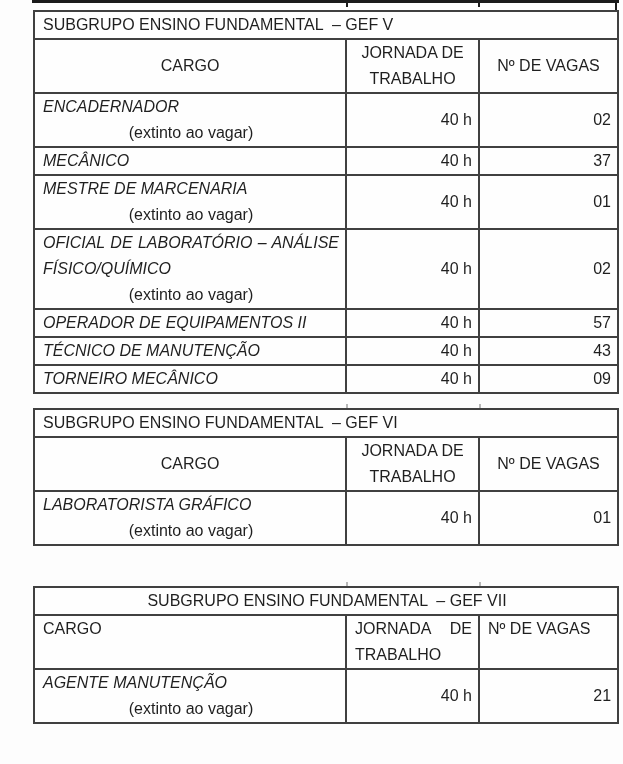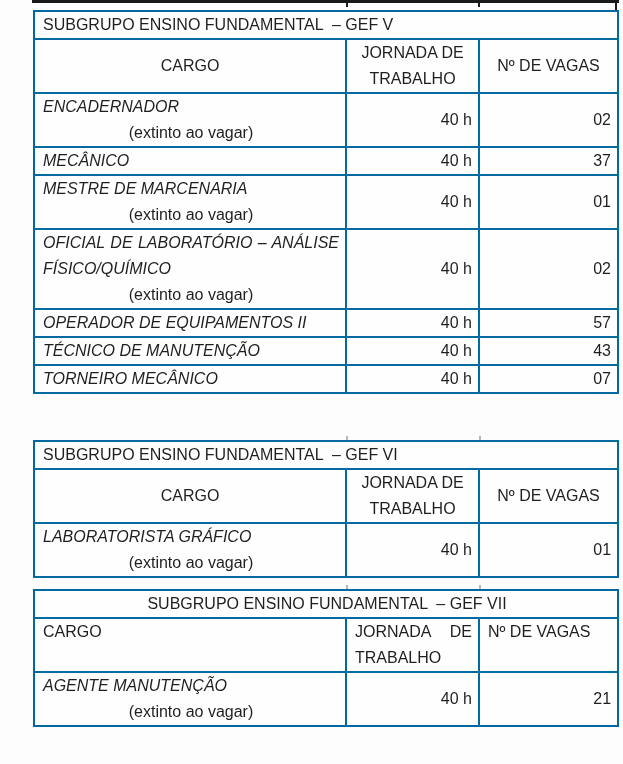--- a/index.html
+++ b/index.html
@@ -59,7 +59,7 @@
   col.c3 { width: 139px; }
 
   table.doc-table td {
-    border: 2px solid #0369a1;
+    border: 2px solid #404040;
     font-size: 16px;
     line-height: 26px;
     vertical-align: middle;

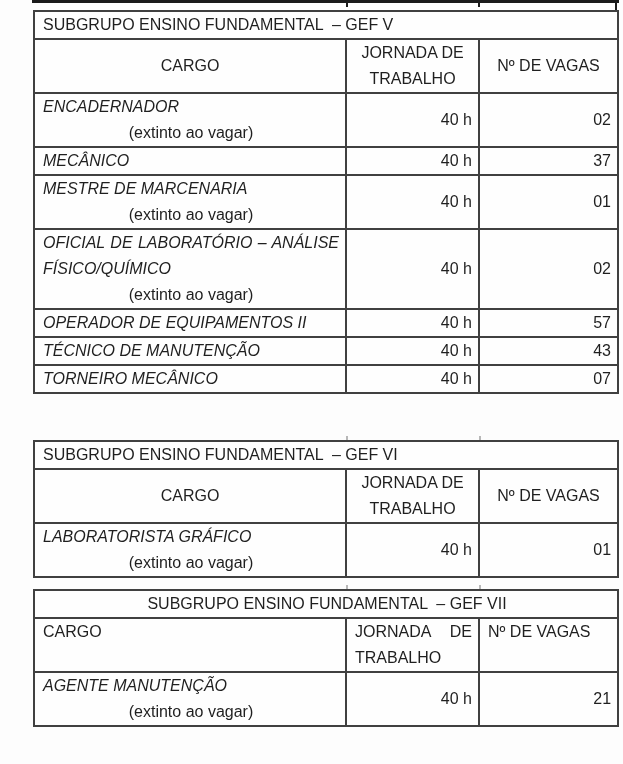--- a/index.html
+++ b/index.html
@@ -170,7 +170,7 @@
             <div class="cargo-note"></div>
           </td>
           <td class="jornada">40 h</td>
-          <td class="vagas">07</td>
+          <td class="vagas">09</td>
         </tr>
       </tbody>
     </table>

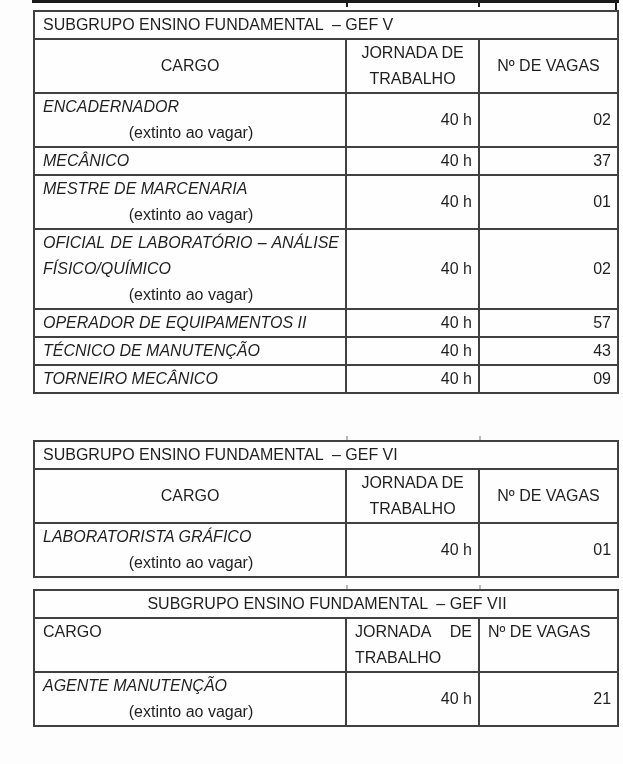--- a/index.html
+++ b/index.html
@@ -37,7 +37,7 @@
     width: 584px;
   }
   .t1 { margin-top: 10px; }
-  .t2 { margin-top: 46px; }
+  .t2 { margin-top: 14px; }
   .t3 { margin-top: 11px; }
 
   

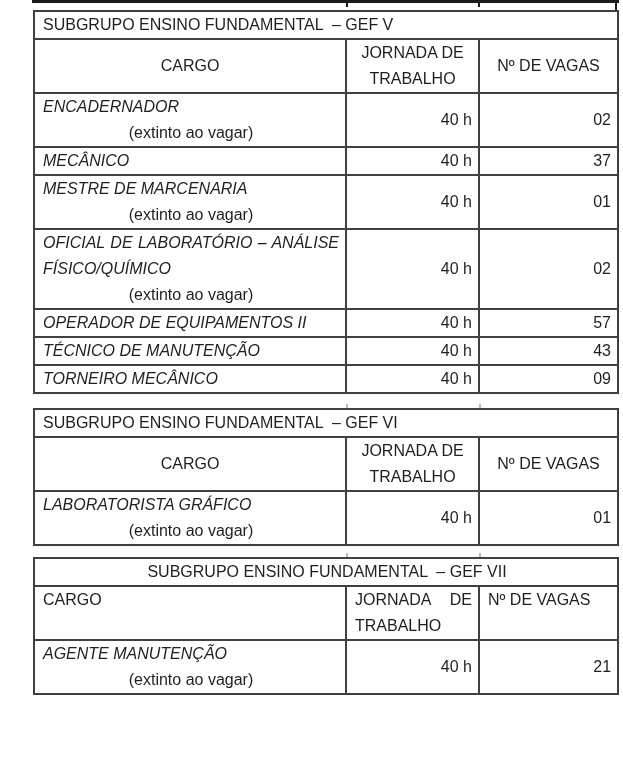--- a/index.html
+++ b/index.html
@@ -38,7 +38,7 @@
   }
   .t1 { margin-top: 10px; }
   .t2 { margin-top: 14px; }
-  .t3 { margin-top: 11px; }
+  .t3 { margin-top: 40px; }
 
   
   .ghost {

